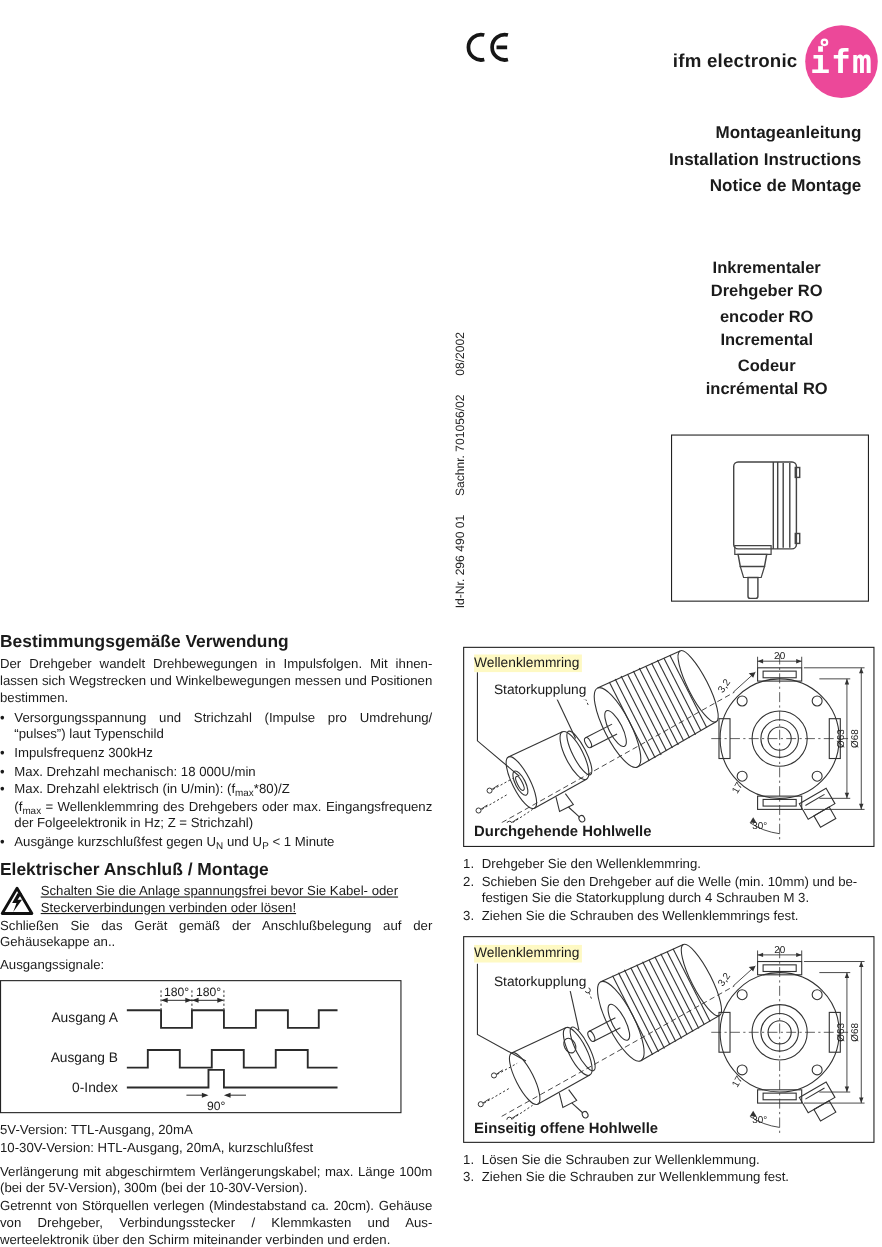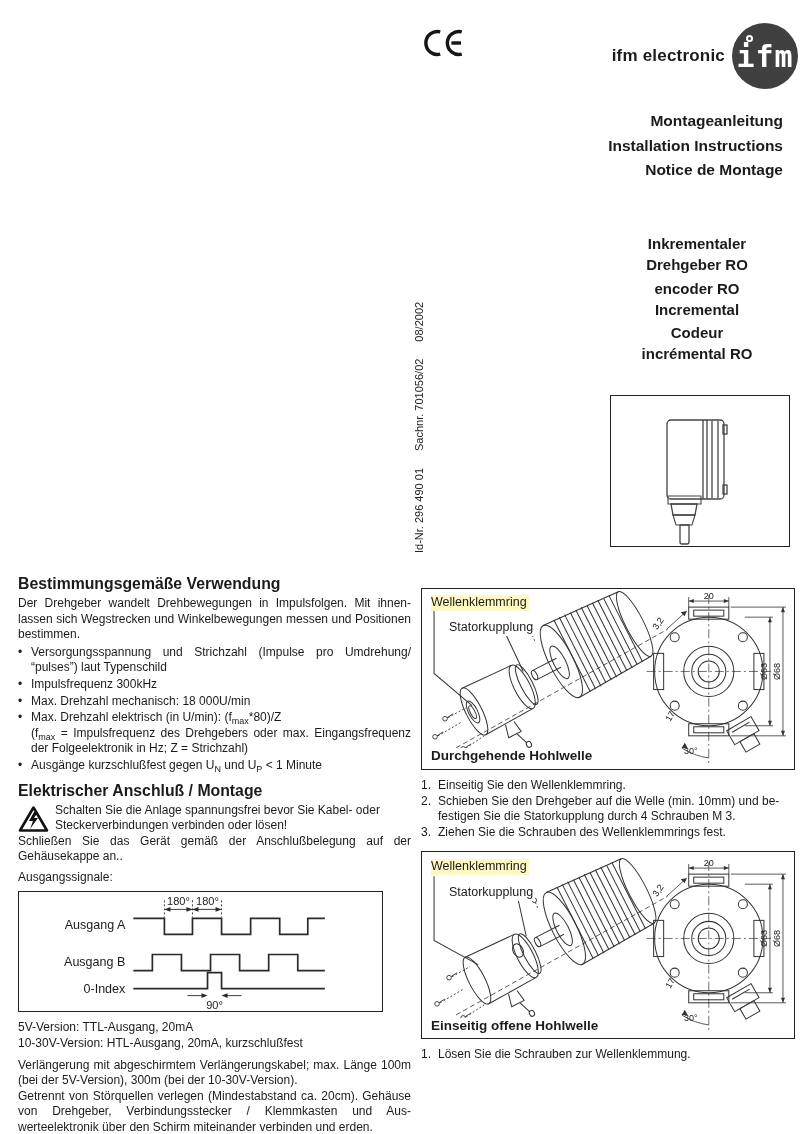--- a/index.html
+++ b/index.html
@@ -74,7 +74,7 @@
 
   <div class="brand">
     <span class="brand-text">ifm electronic</span>
-    <div class="logo-circle" style="background:#404040;">
+    <div class="logo-circle" style="background:#ec4899;">
       <div class="logo-dot"></div>
       <span class="logo-letters">ifm</span>
     </div>

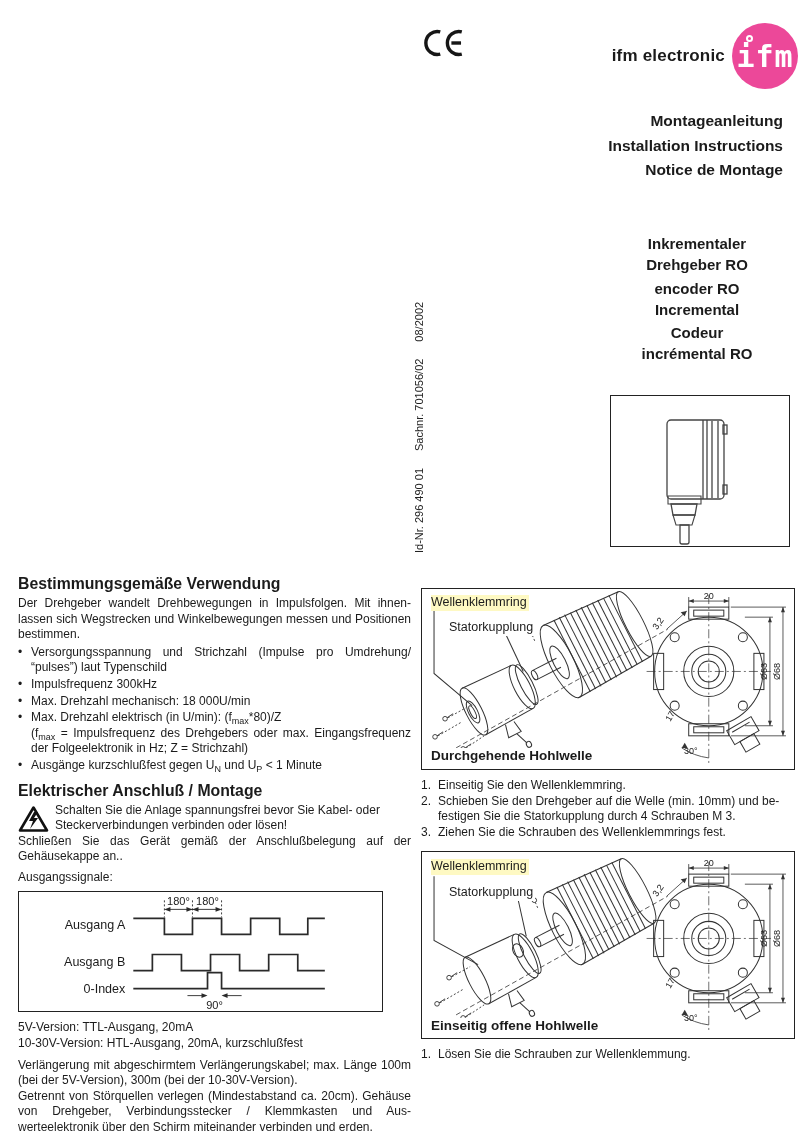--- a/index.html
+++ b/index.html
@@ -26,7 +26,7 @@
   .prod-imgbox { position:absolute; left:610px; top:395px; width:180px; height:152px; border:1.5px solid #222; }
 
   
-  .col-left { position:absolute; left:18px; top:574px; width:393px; font-size:12px; line-height:15.6px; }
+  .col-left { position:absolute; left:0; top:574px; width:393px; font-size:12px; line-height:15.6px; }
   .col-right { position:absolute; left:421px; top:588px; width:374px; font-size:12px; line-height:15.6px; }
 
   h2.sec { font-size:15.8px; line-height:19px; margin-bottom:3px; }

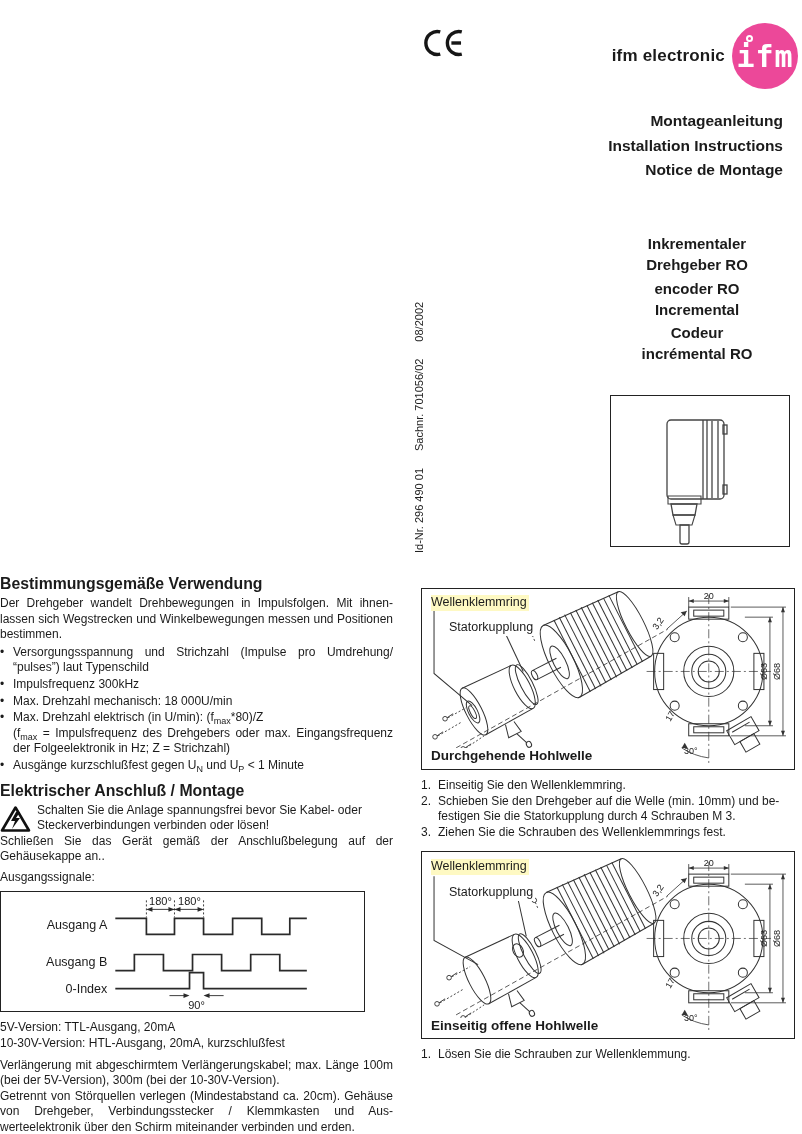--- a/index.html
+++ b/index.html
@@ -130,7 +130,7 @@
       <li><span class="blt">•</span><span>Versorgungsspannung und Strichzahl (Impulse pro Umdrehung/ “pulses”) laut Typenschild</span></li>
       <li><span class="blt">•</span><span>Impulsfrequenz 300kHz</span></li>
       <li><span class="blt">•</span><span>Max. Drehzahl mechanisch: 18 000U/min</span></li>
-      <li><span class="blt">•</span><span>Max. Drehzahl elektrisch (in U/min): (f</span><sub>max</sub><span>*80)/Z</span><br><span>(f</span><sub>max</sub><span> = Impulsfrequenz des Drehgebers oder max. Eingangsfrequenz der Folgeelektronik in Hz; Z = Strichzahl)</span></li>
+      <li><span class="blt">•</span><span>Max. Drehzahl elektrisch (in U/min): (f</span><sub>max</sub><span>*80)/Z</span><br><span>(f</span><sub>max</sub><span> = Wellenklemmring des Drehgebers oder max. Eingangsfrequenz der Folgeelektronik in Hz; Z = Strichzahl)</span></li>
       <li><span class="blt">•</span><span>Ausgänge kurzschlußfest gegen U</span><sub>N</sub><span> und U</span><sub>P</sub><span> &lt; 1 Minute</span></li>
     </ul>
 

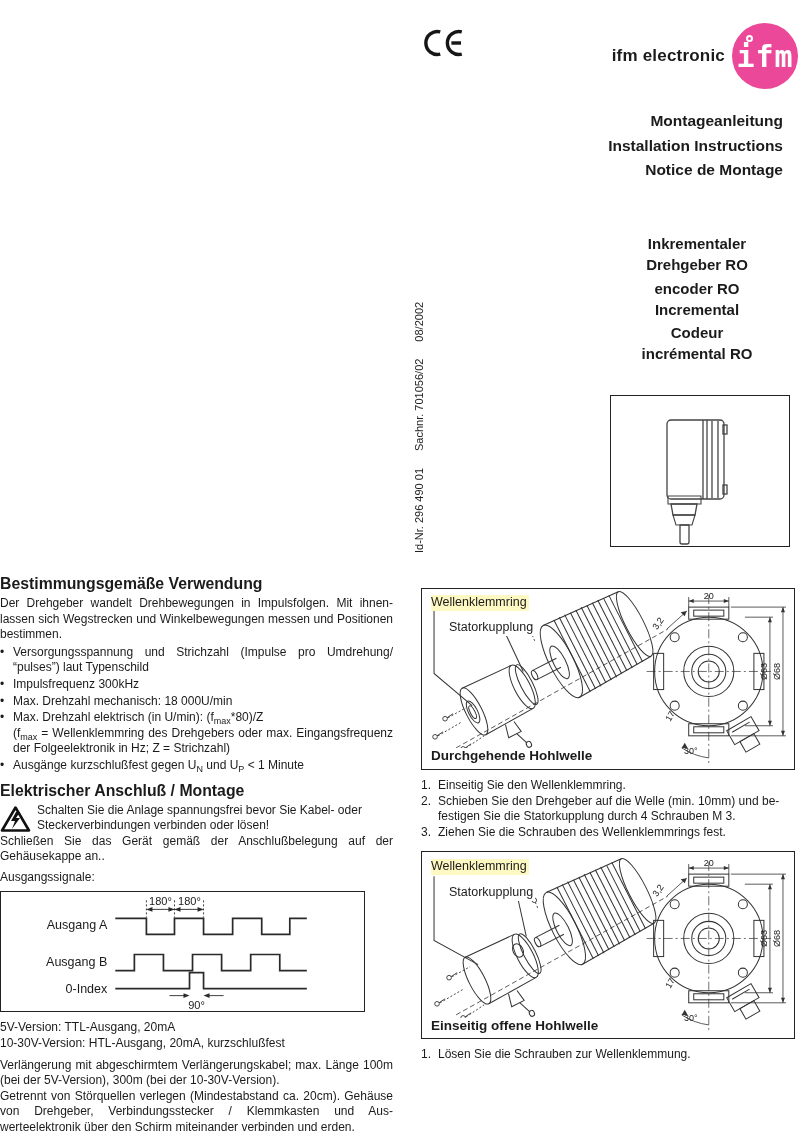--- a/index.html
+++ b/index.html
@@ -308,7 +308,7 @@
     </div>
 
     <div class="steps">
-      <div class="step"><span class="n">1.</span><span>Einseitig Sie den Wellenklemmring.</span></div>
+      <div class="step"><span class="n">1.</span><span>Drehgeber Sie den Wellenklemmring.</span></div>
       <div class="step"><span class="n">2.</span><span>Schieben Sie den Drehgeber auf die Welle (min. 10mm) und be-festigen Sie die Statorkupplung durch 4 Schrauben M 3.</span></div>
       <div class="step"><span class="n">3.</span><span>Ziehen Sie die Schrauben des Wellenklemmrings fest.</span></div>
     </div>

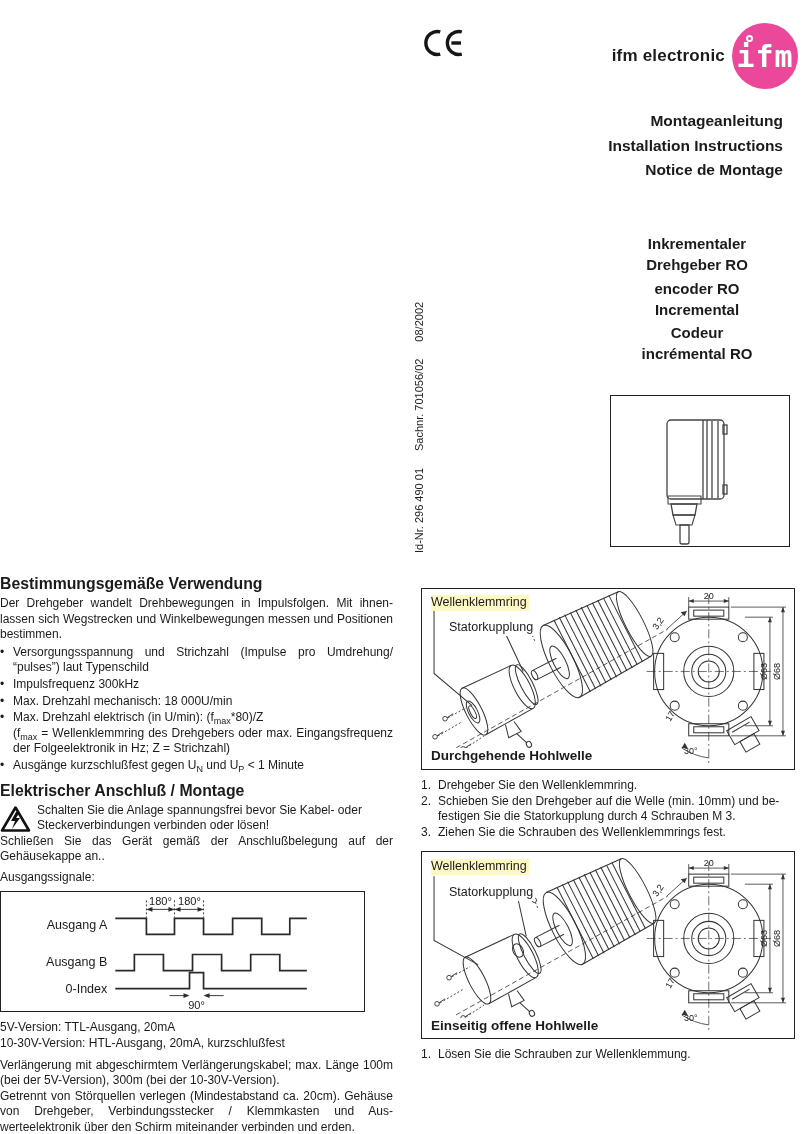--- a/index.html
+++ b/index.html
@@ -37,7 +37,7 @@
   ul.bullets li .blt { display:inline-block; width:13px; text-indent:0; }
   sub { font-size:9px; vertical-align:-3px; line-height:0; }
 
-  .warn { overflow:visible; margin-top:2px; }
+  .warn { overflow:visible; margin-top:2px;text-decoration:underline; }
   .warn-icon { float:left; width:31px; height:28px; margin:2px 6px 0 0; }
   .signals-label { margin:5px 0 5px 0; }
 

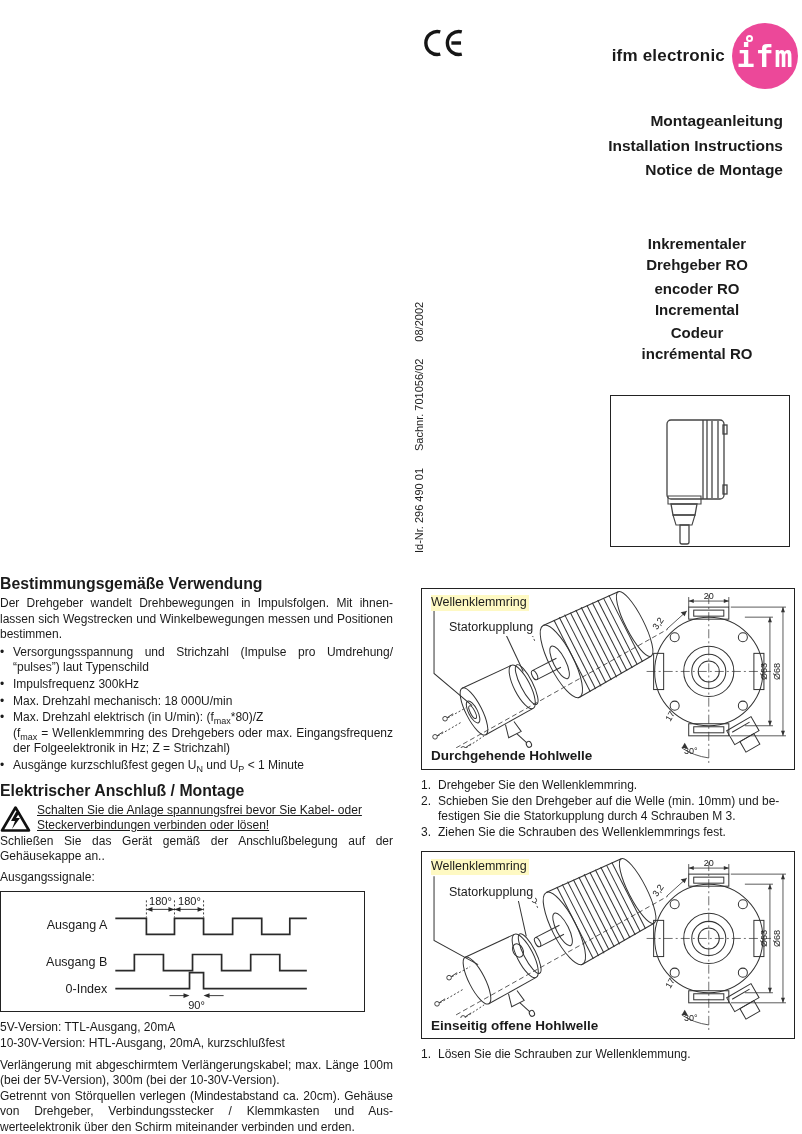--- a/index.html
+++ b/index.html
@@ -429,6 +429,7 @@
 
     <div class="steps">
       <div class="step"><span class="n">1.</span><span>Lösen Sie die Schrauben zur Wellenklemmung.</span></div>
+      <div class="step"><span class="n">3.</span><span>Ziehen Sie die Schrauben zur Wellenklemmung fest.</span></div>
     </div>
 
   </div>

